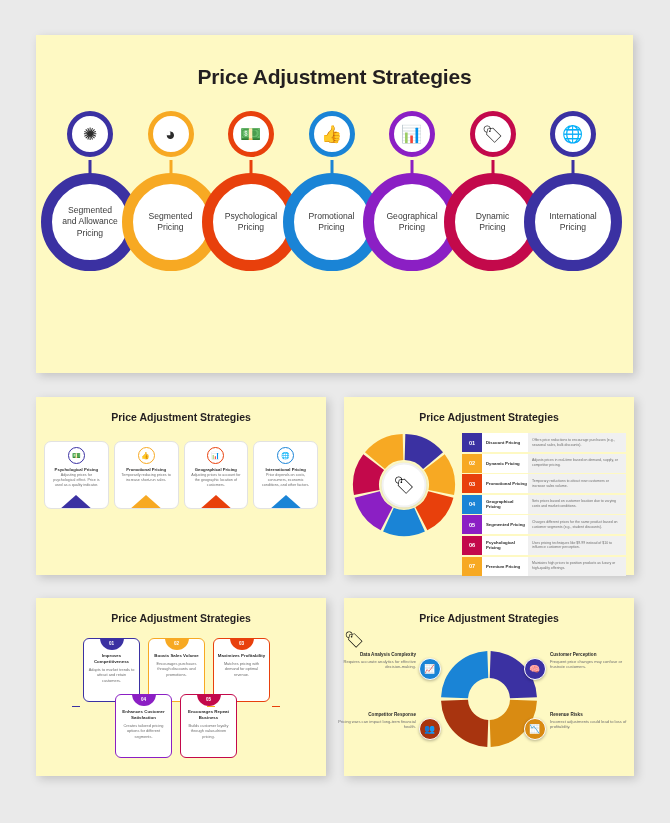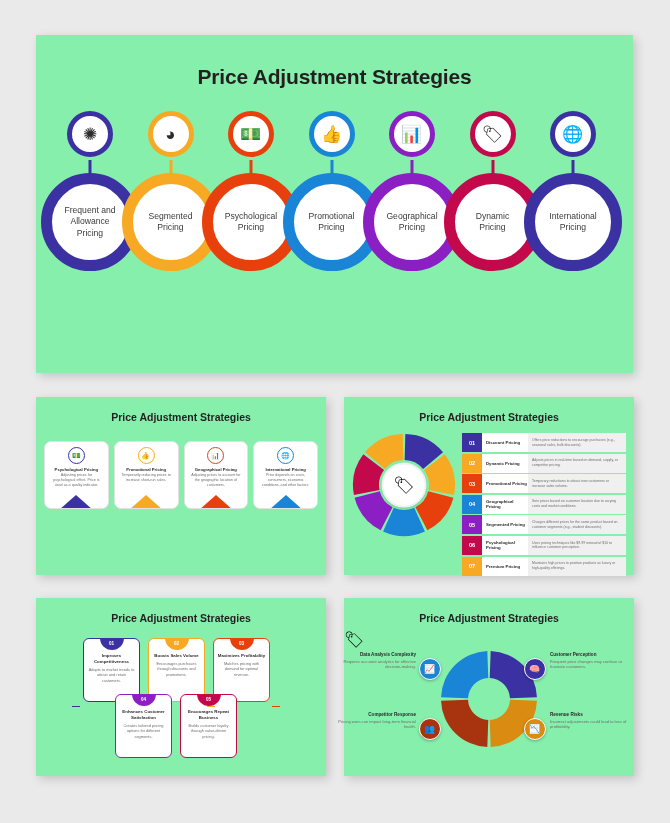--- a/index.html
+++ b/index.html
@@ -13,7 +13,7 @@
 
   .card {
     position: absolute;
-    background: #86efac;
+    background: #fef9c3;
     box-shadow: 3px 3px 9px rgba(0,0,0,0.17);
   }
 

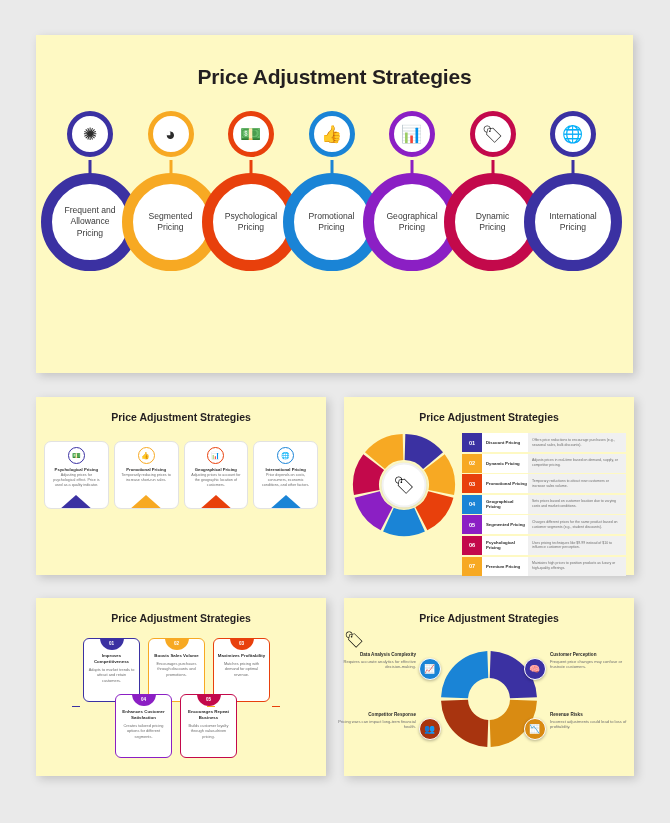--- a/index.html
+++ b/index.html
@@ -192,7 +192,7 @@
             <span class="glyph">✺</span>
           </div>
           <div class="big" style="border:11px solid #3b31a2">
-            <span>Frequent and Allowance Pricing</span>
+            <span>Segmented and Allowance Pricing</span>
           </div>
         </div>
         <div class="node" style="left: 91.5px;">

